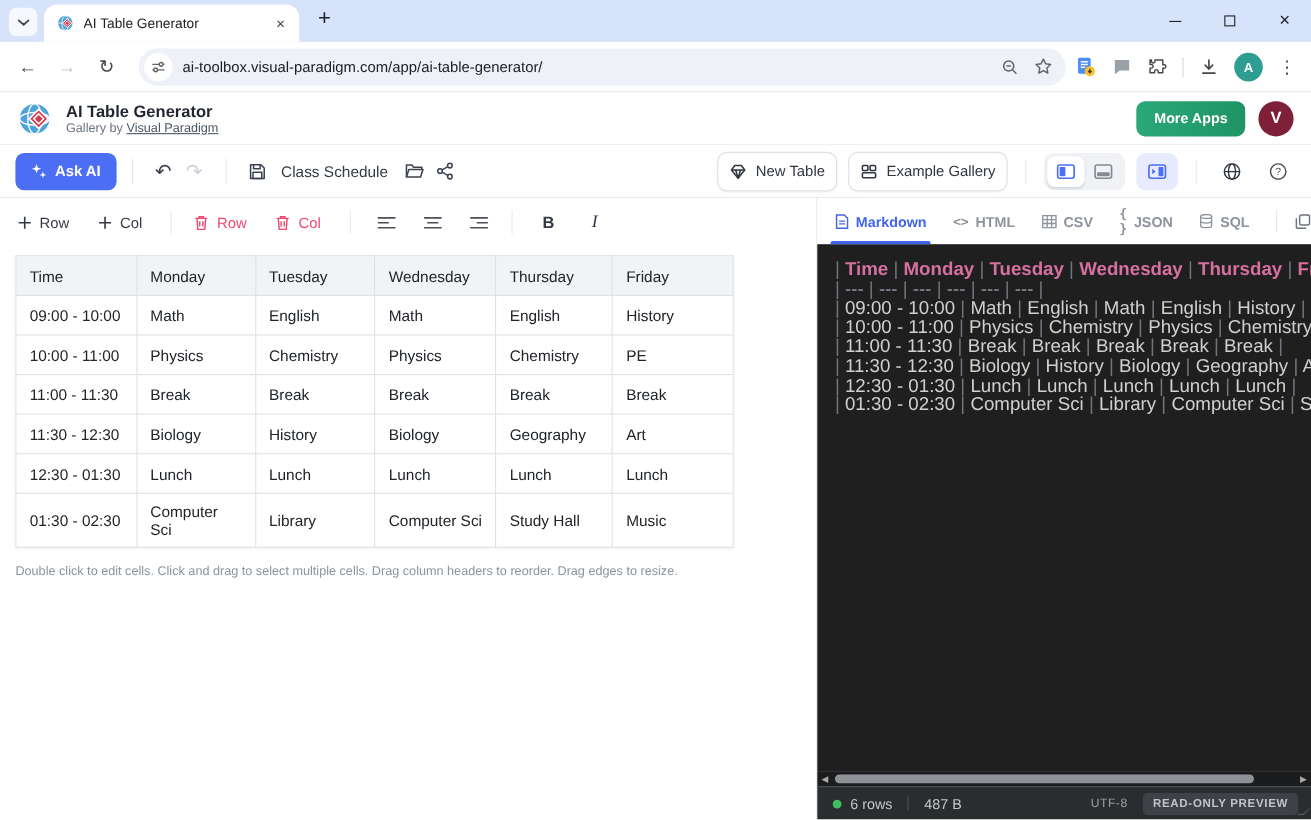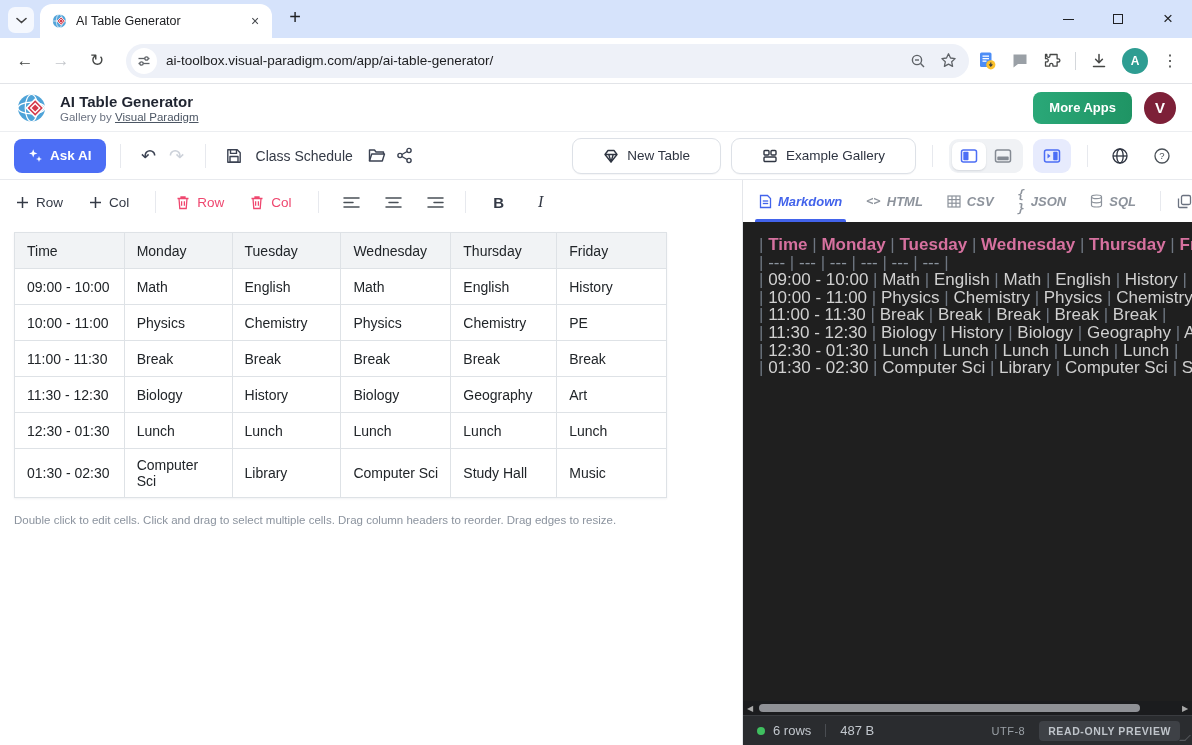--- a/index.html
+++ b/index.html
@@ -48,7 +48,7 @@
   .tb-icon.disabled { color:#ccd1d9; }
   .doc-name { font-size:14px; color:#343a46; margin:0 10px 0 8px; }
   .toolbar-right { margin-left:auto; display:flex; align-items:center; gap:10px; }
-  .outline-btn { height:36px; border:1px solid #dde1e7; background:#fff; border-radius:9px; display:flex; align-items:center; gap:8px; padding:0 30px; font-size:13.5px; color:#2f3542; box-shadow:0 1px 1px rgba(20,30,60,.04); }
+  .outline-btn { height:36px; border:1px solid #dde1e7; background:#fff; border-radius:9px; display:flex; align-items:center; gap:8px; padding:0 10px; font-size:13.5px; color:#2f3542; box-shadow:0 1px 1px rgba(20,30,60,.04); }
   .thin-sep { width:1px; height:22px; background:#e7e9ee; margin:0 6px; }
   .seg-control { background:#f0f2f5; border-radius:9px; padding:3px; display:flex; }
   .seg-opt { width:34px; height:28px; border-radius:7px; display:flex; align-items:center; justify-content:center; }

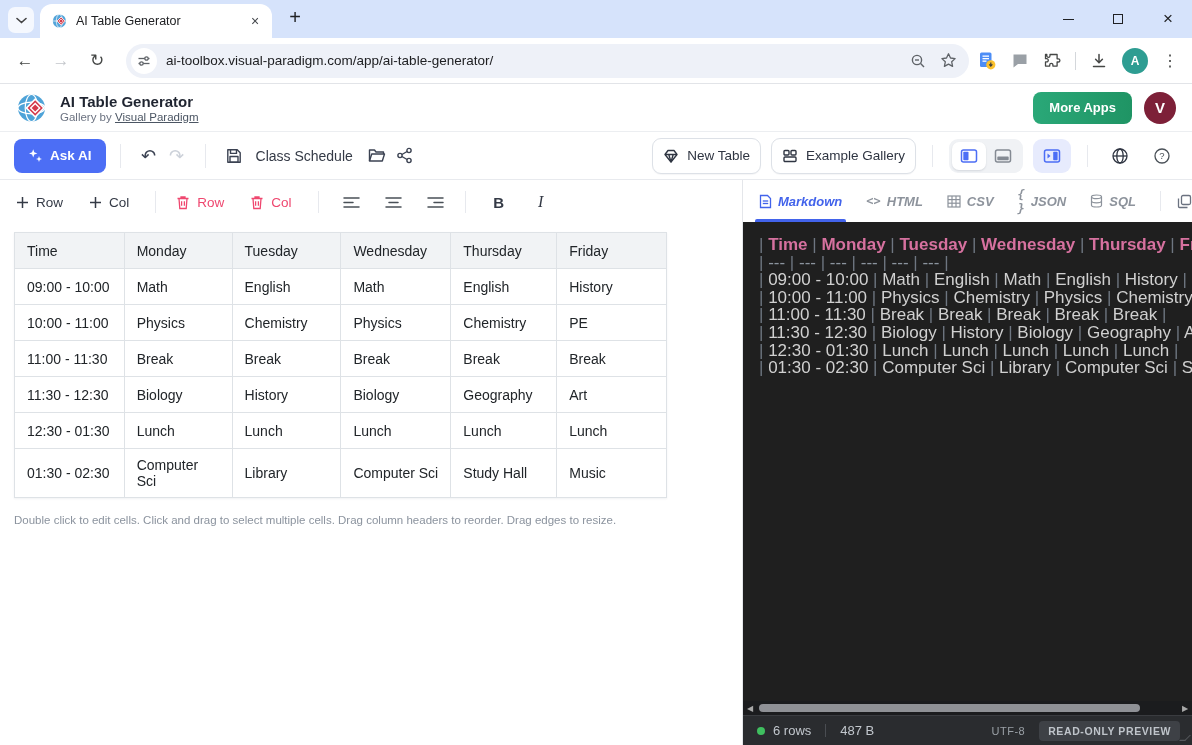--- a/index.html
+++ b/index.html
@@ -76,7 +76,7 @@
 
   
   .right-pane { flex:1; display:flex; flex-direction:column; min-width:0; }
-  .preview-tabs { height:42px; background:#fff; display:flex; align-items:center; padding:0 18px 0 16px;font-style:italic; }
+  .preview-tabs { height:42px; background:#fff; display:flex; align-items:center; padding:0 18px 0 16px; }
   .ptab { display:flex; align-items:center; gap:6px; font-size:13px; color:#8d939c; height:100%; margin-right:24px; position:relative; font-weight:600; }
   .ptab.active { color:var(--tab-active-blue); }
   .ptab.active::after { content:""; position:absolute; left:-4px; right:-4px; bottom:0; height:3px; background:var(--tab-active-blue); border-radius:2px 2px 0 0; }

